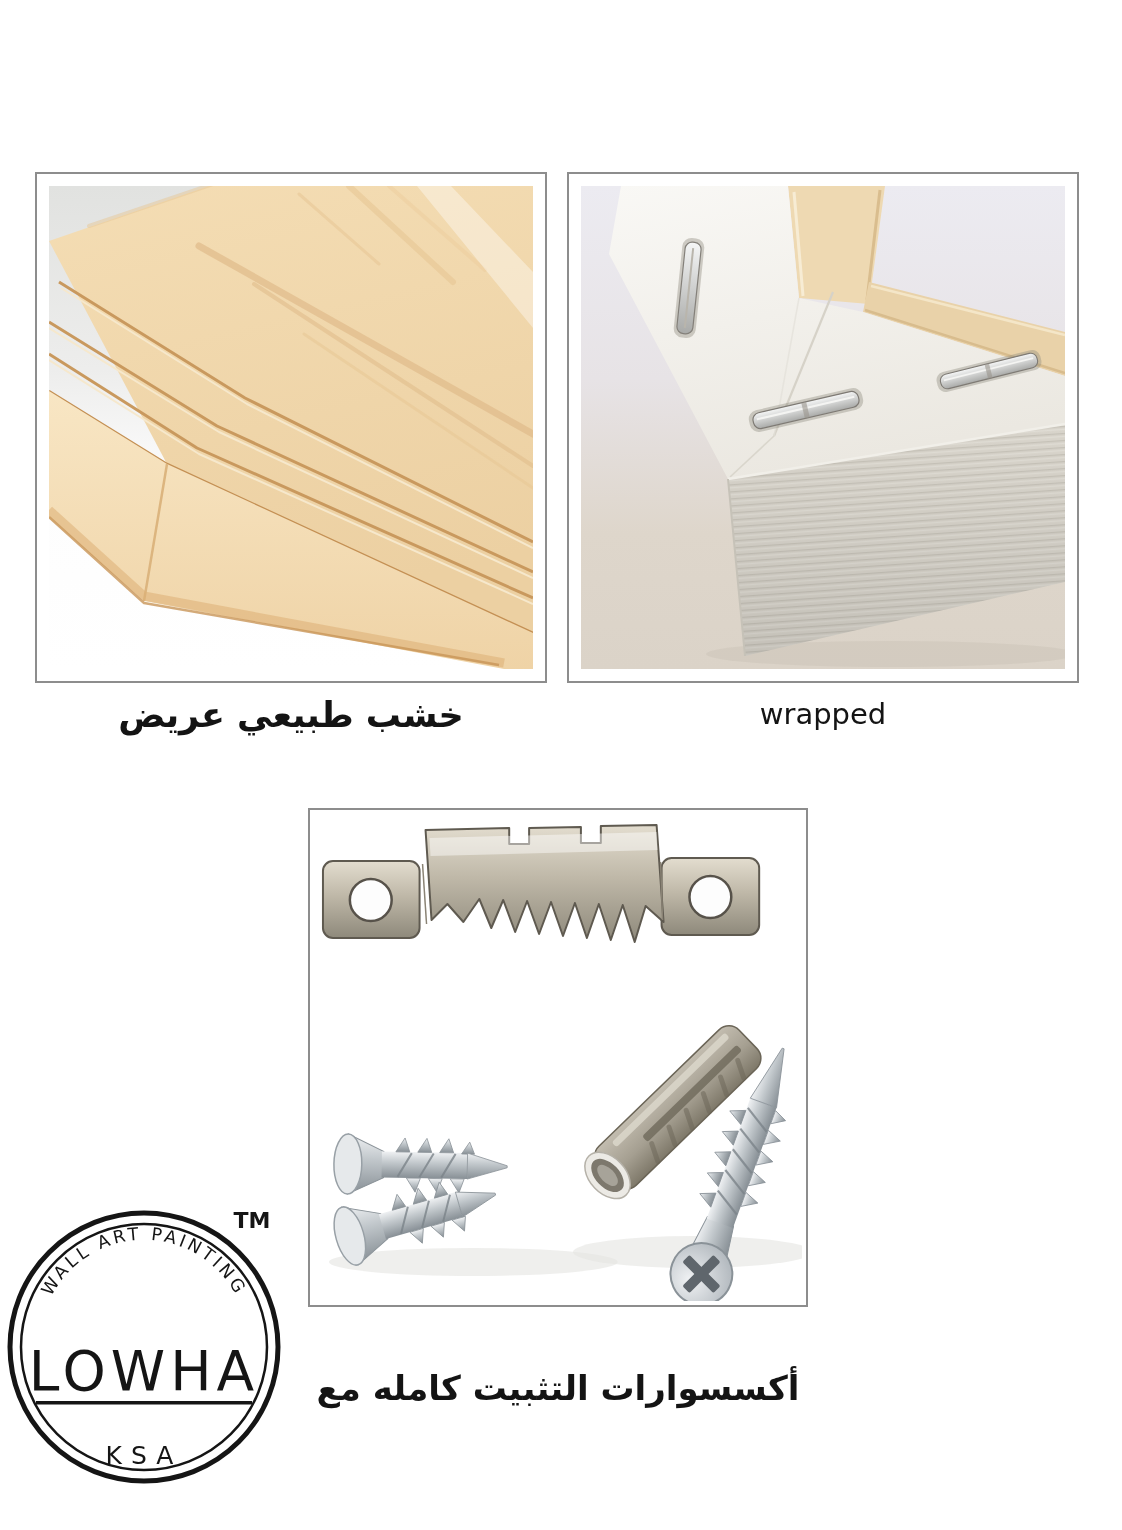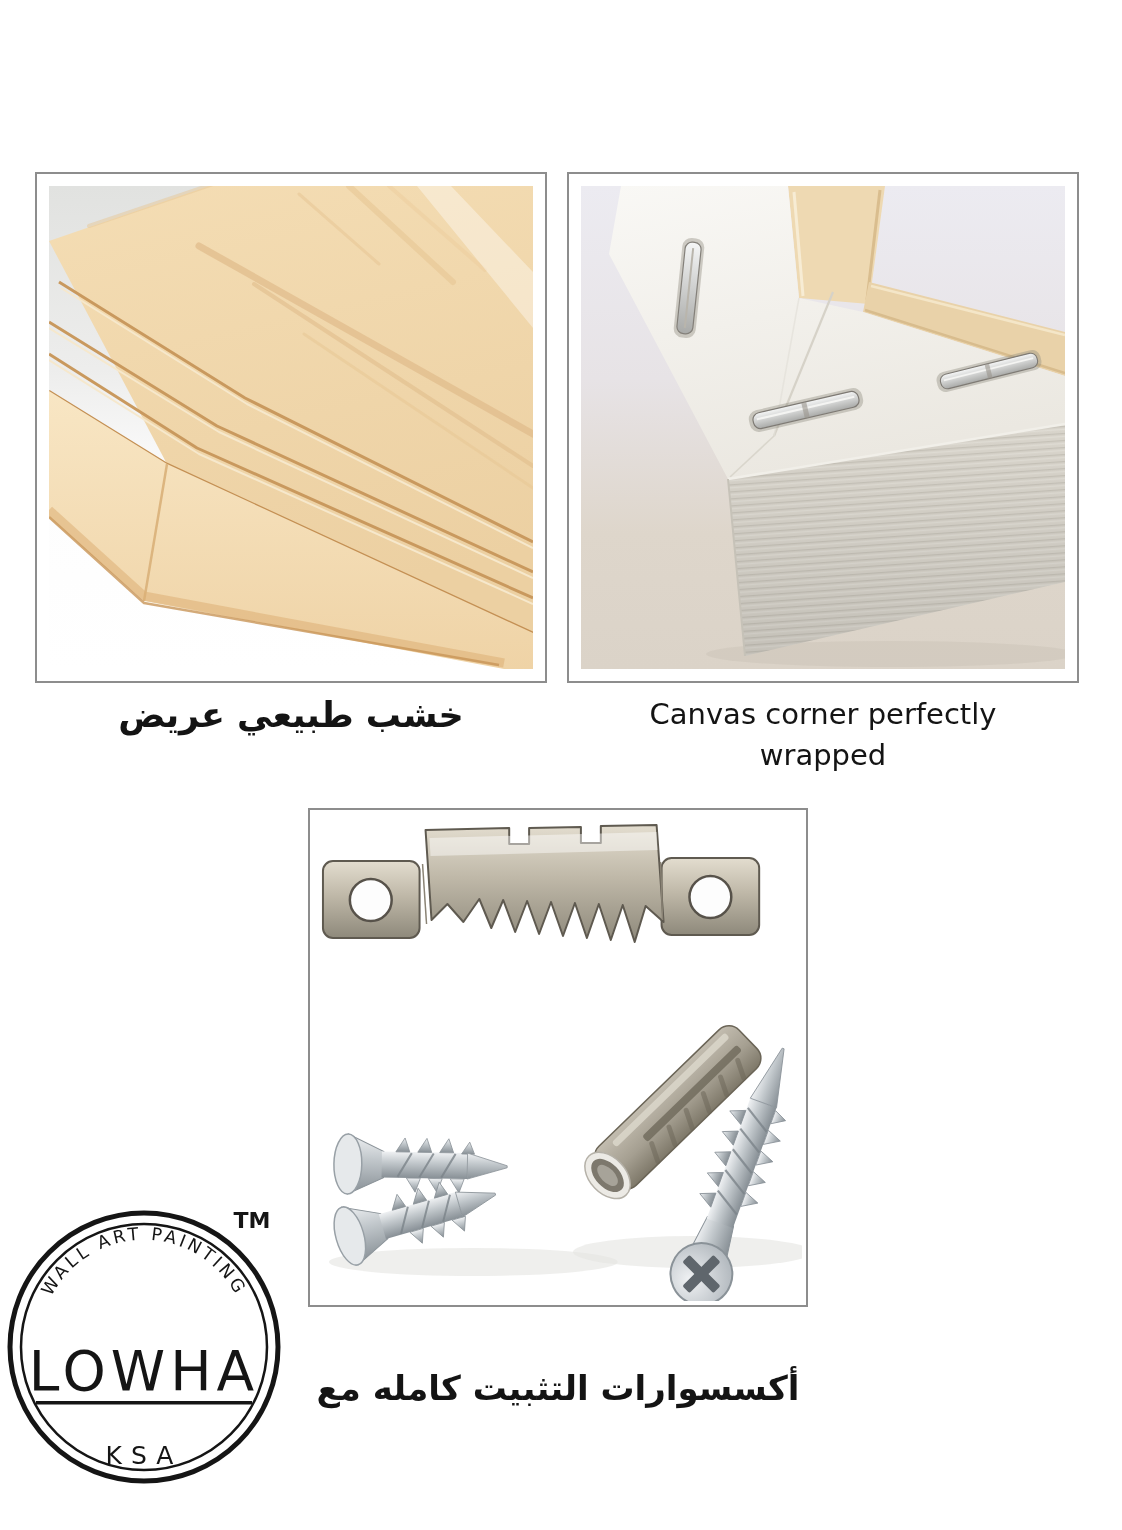--- a/index.html
+++ b/index.html
@@ -152,7 +152,6 @@
 
   <div class="caption" style="left:567px;top:692px;width:512px;">
     <div class="en">
-      <div>Canvas corner perfectly</div>
       <div>wrapped</div>
     </div>
   </div>

